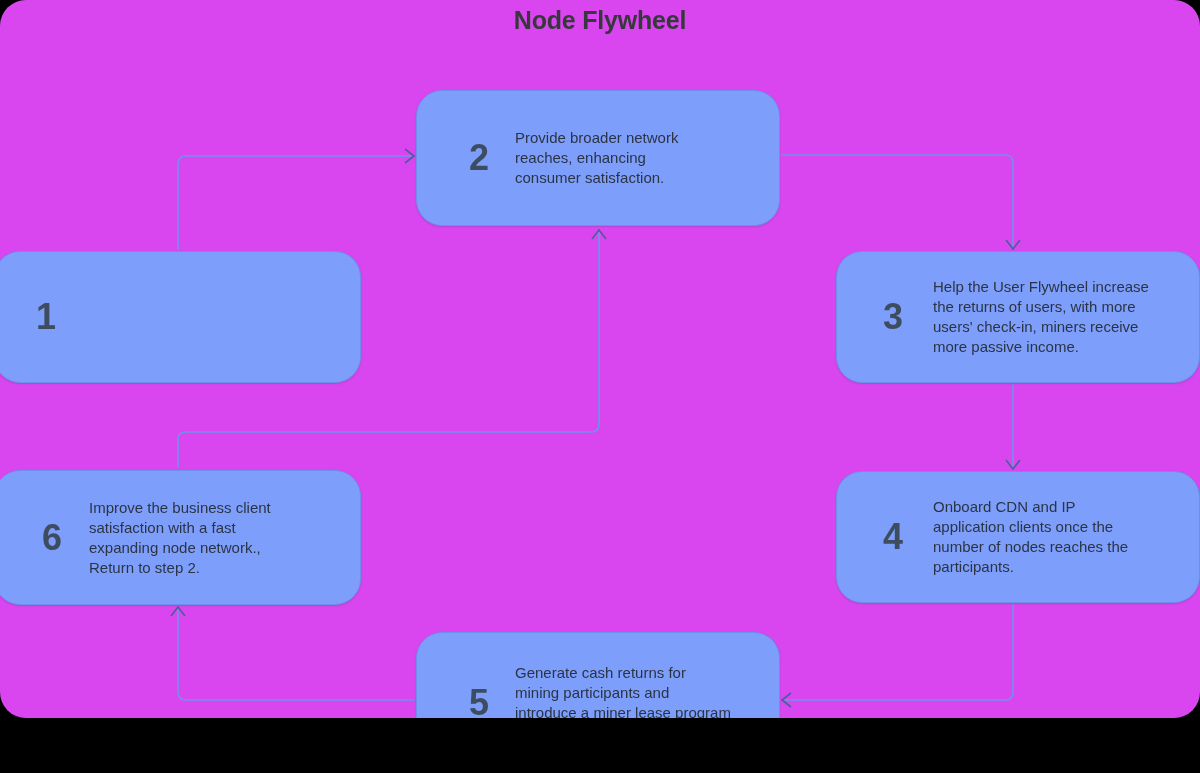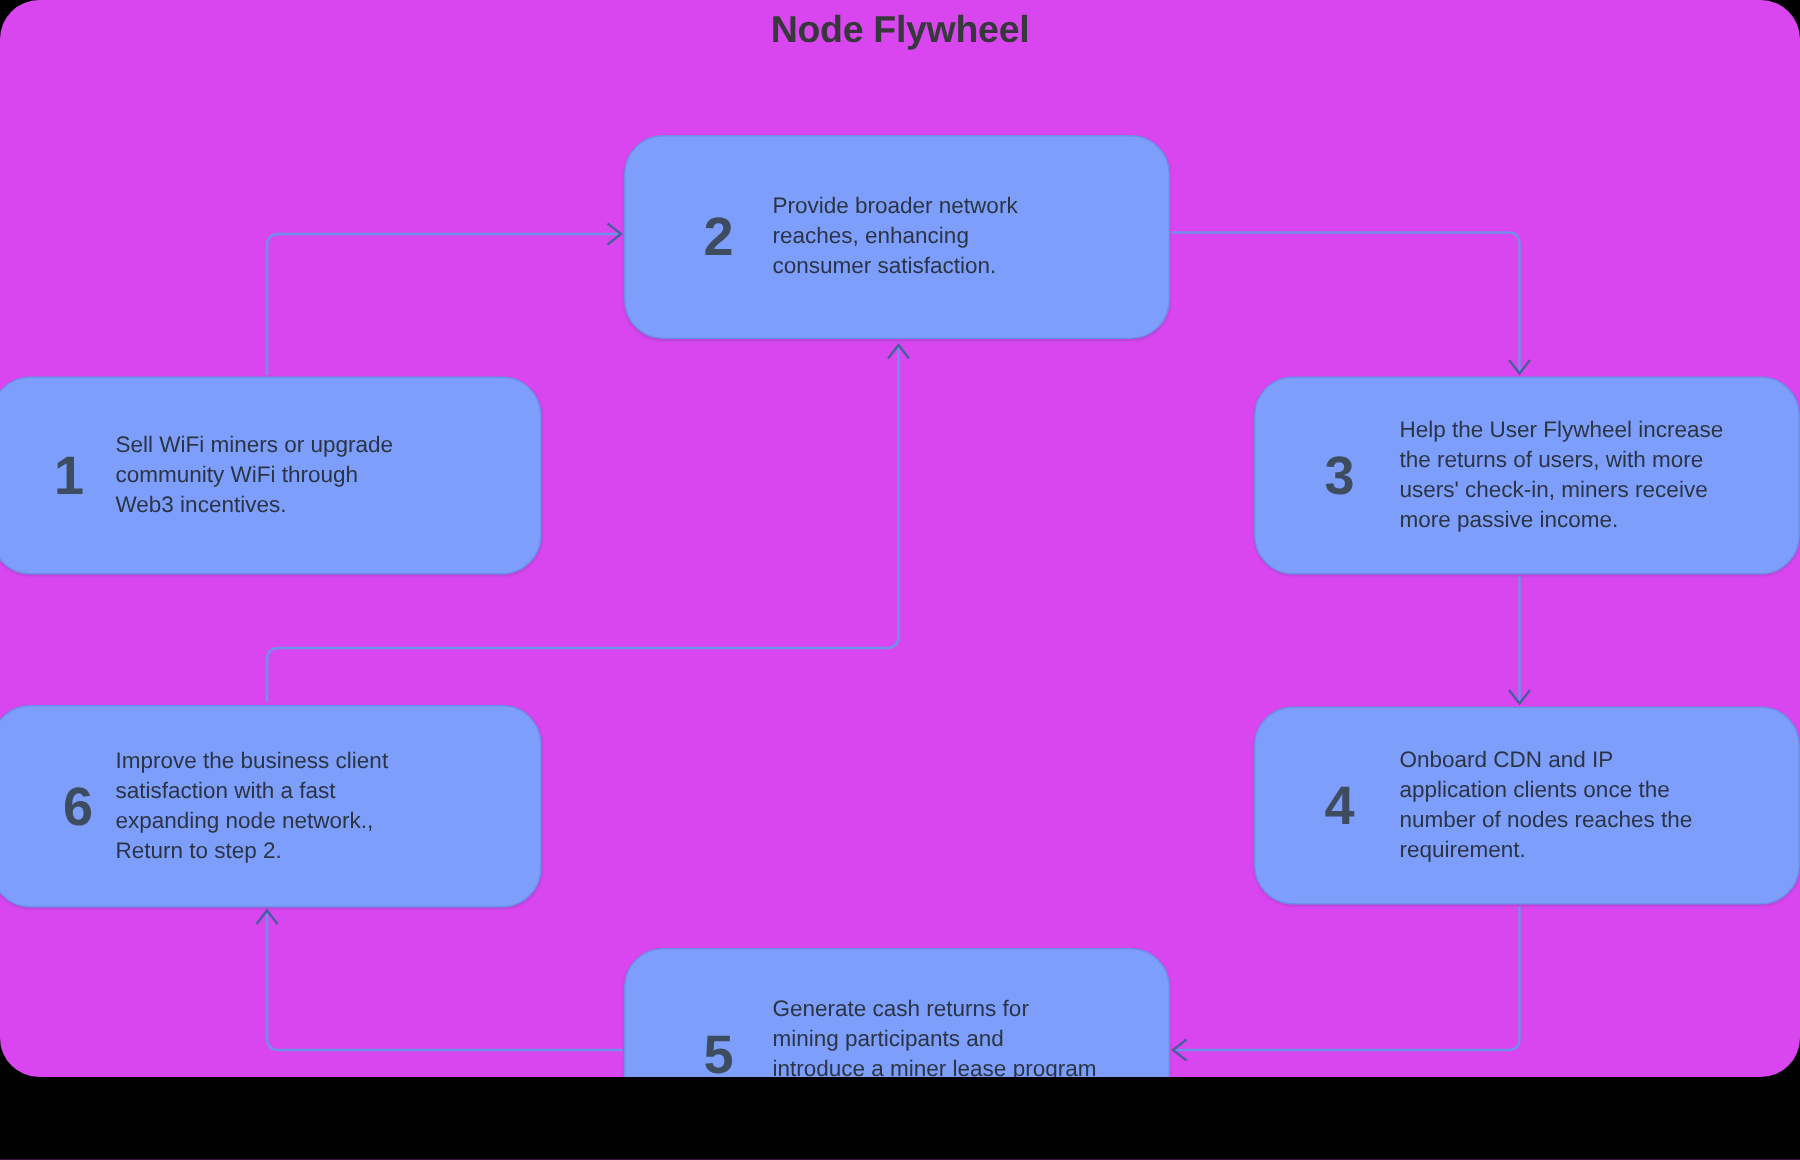--- a/index.html
+++ b/index.html
@@ -145,9 +145,6 @@
 
   <div class="node" id="node-1">
     <div class="node-number">1</div>
-    <div class="node-text">Sell WiFi miners or upgrade
-community WiFi through
-Web3 incentives.</div>
   </div>
 
   <div class="node" id="node-2">

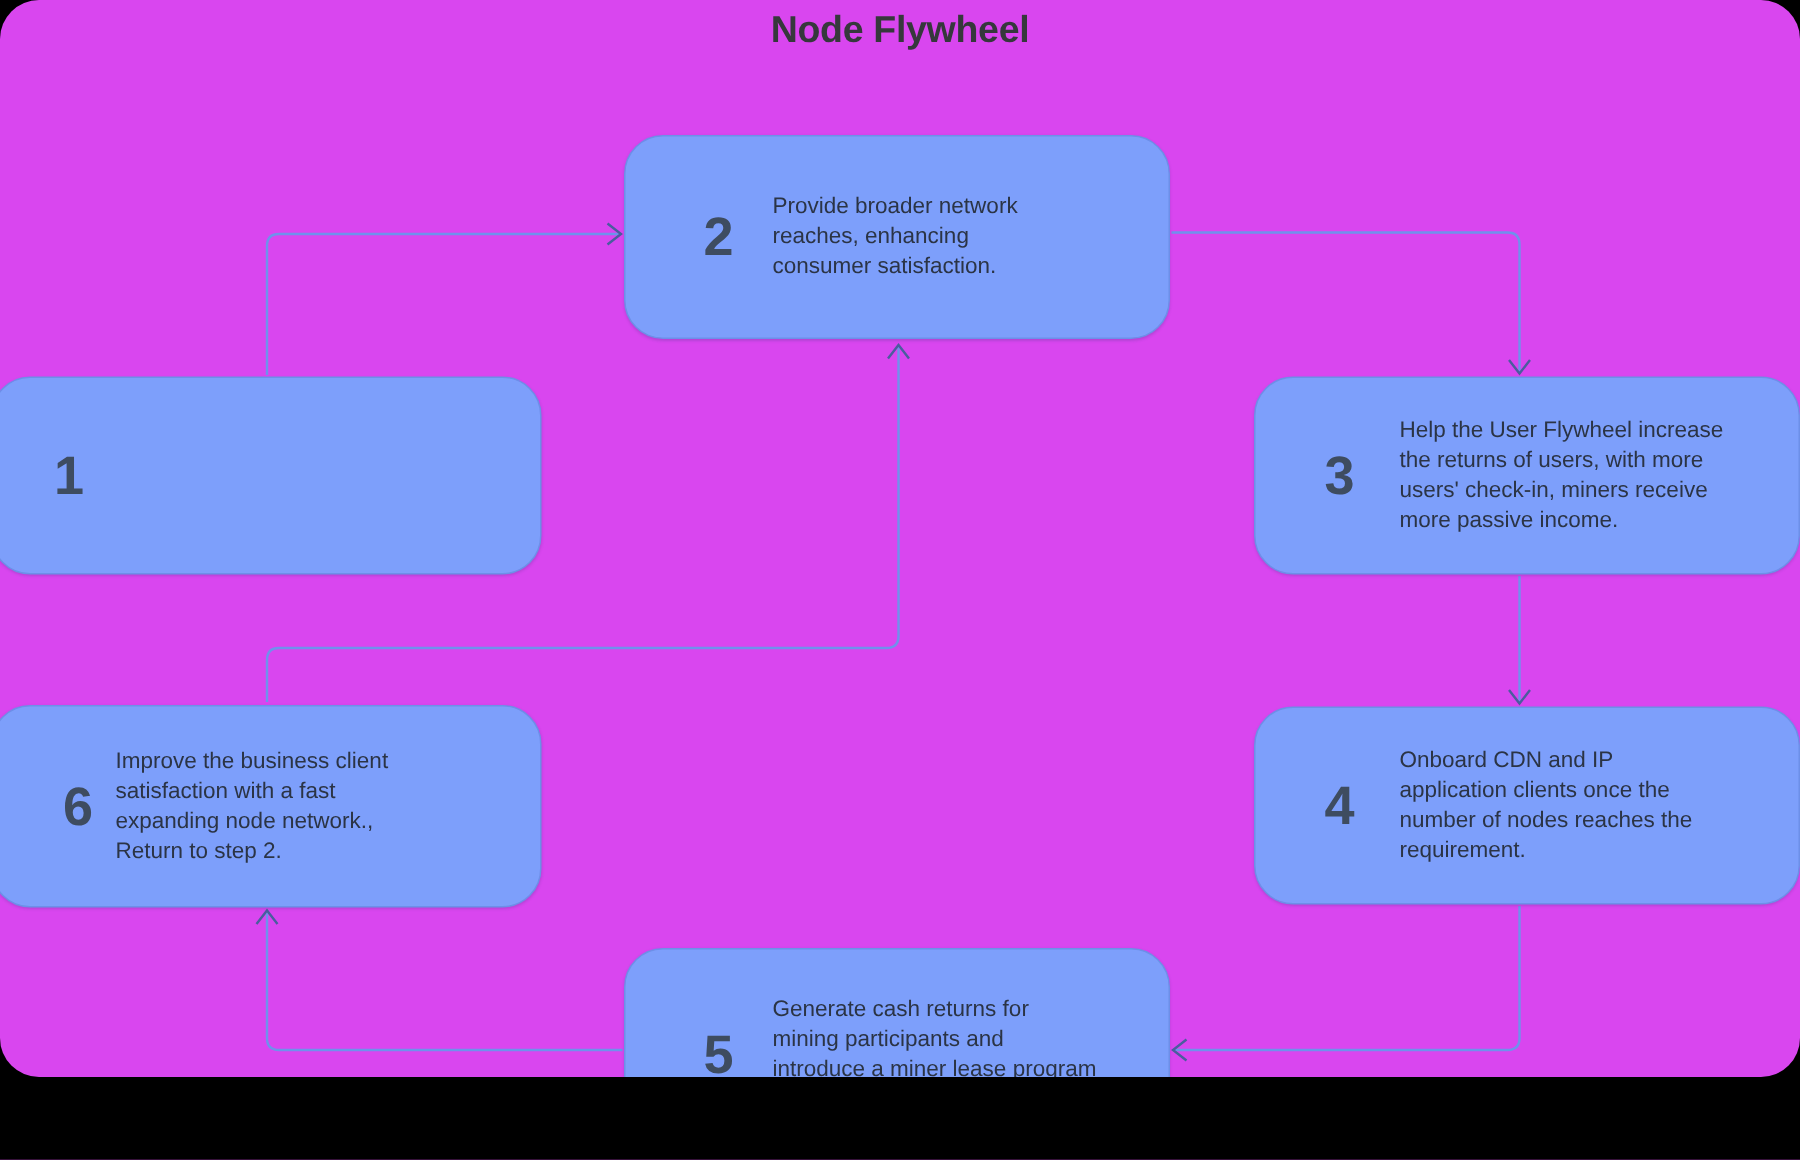--- a/index.html
+++ b/index.html
@@ -83,7 +83,7 @@
 
   #node-6 { left: -6px;  top: 470px; width: 367px; height: 135px; padding: 0 16px 0 36px; }
   #node-6 .node-number { width: 42px; }
-  #node-6 .node-text { margin-left: 4px; }
+  #node-6 .node-text { margin-left: 16px; }
 
   #connectors {
     position: absolute;

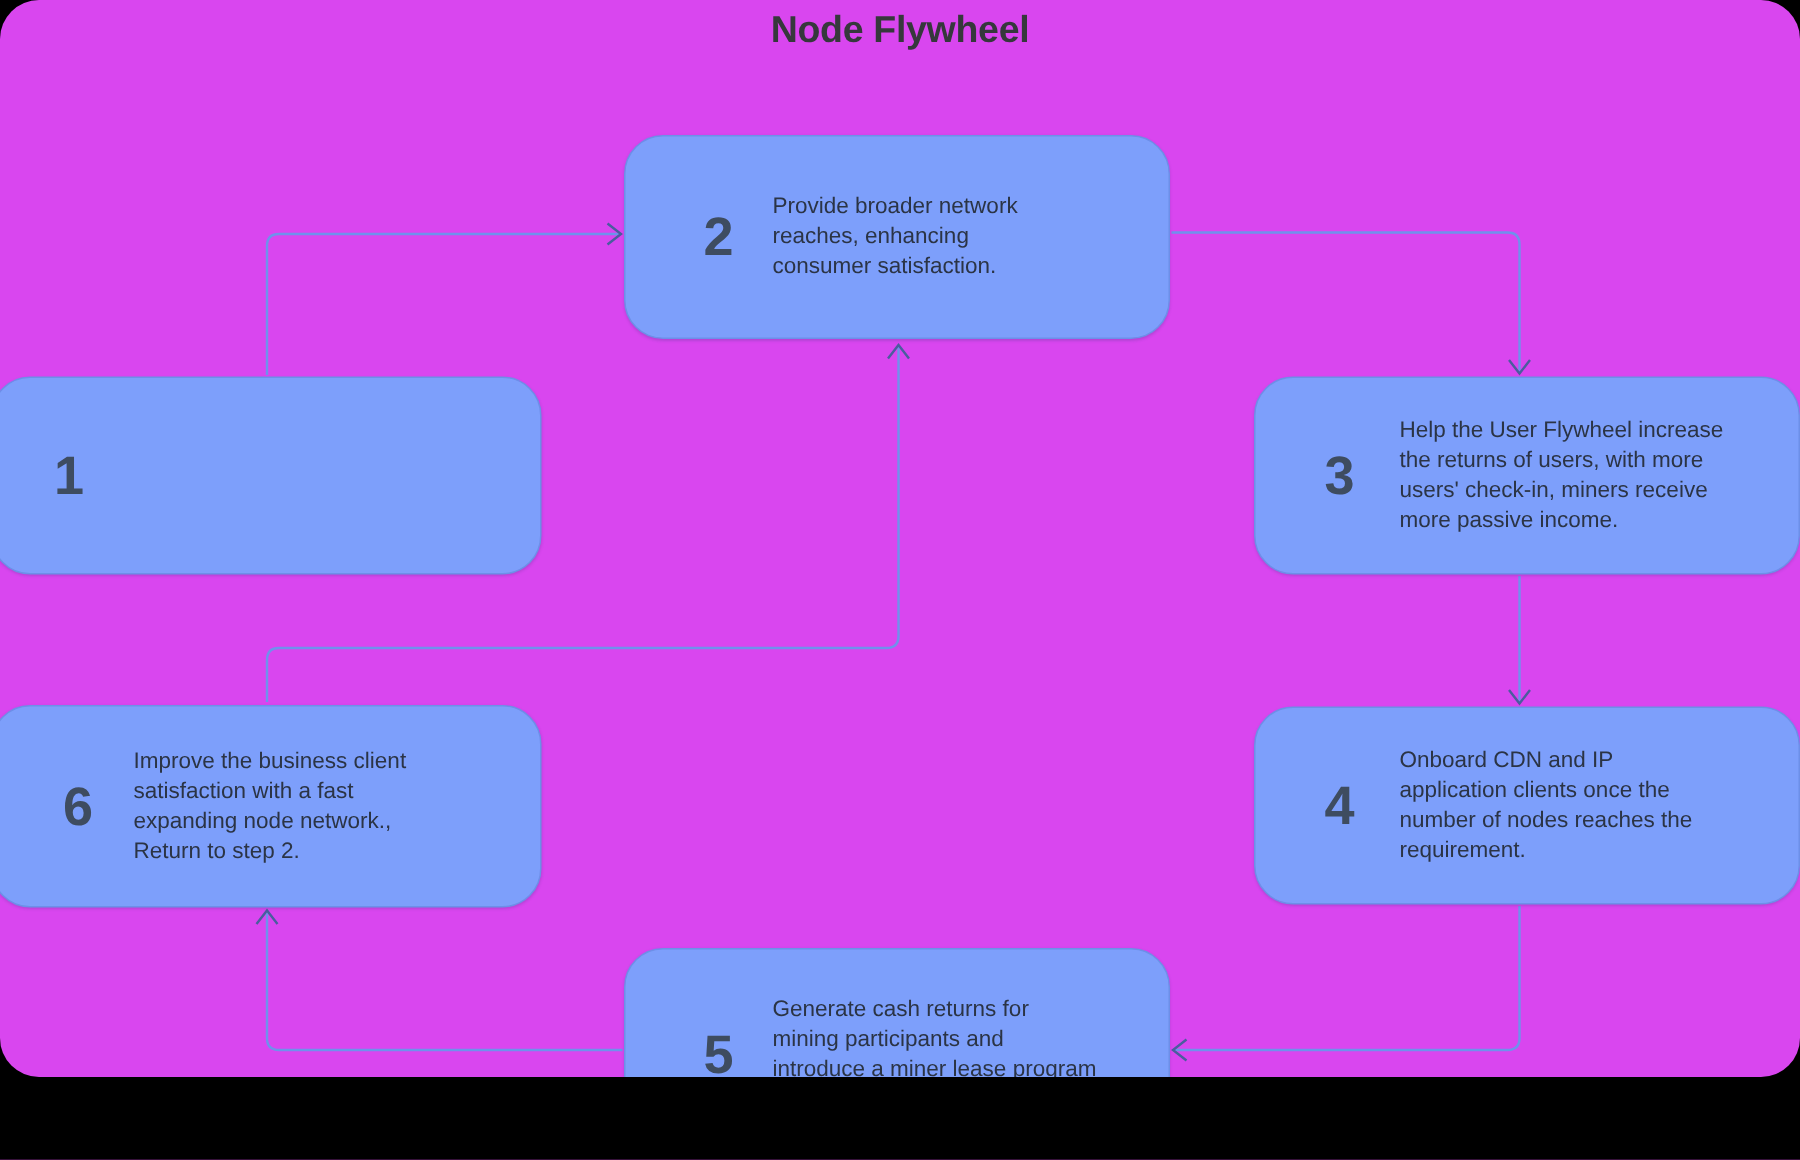--- a/index.html
+++ b/index.html
@@ -167,7 +167,7 @@
     <div class="node-text">Onboard CDN and IP
 application clients once the
 number of nodes reaches the
-requirement.</div>
+participants.</div>
   </div>
 
   <div class="node" id="node-5">

